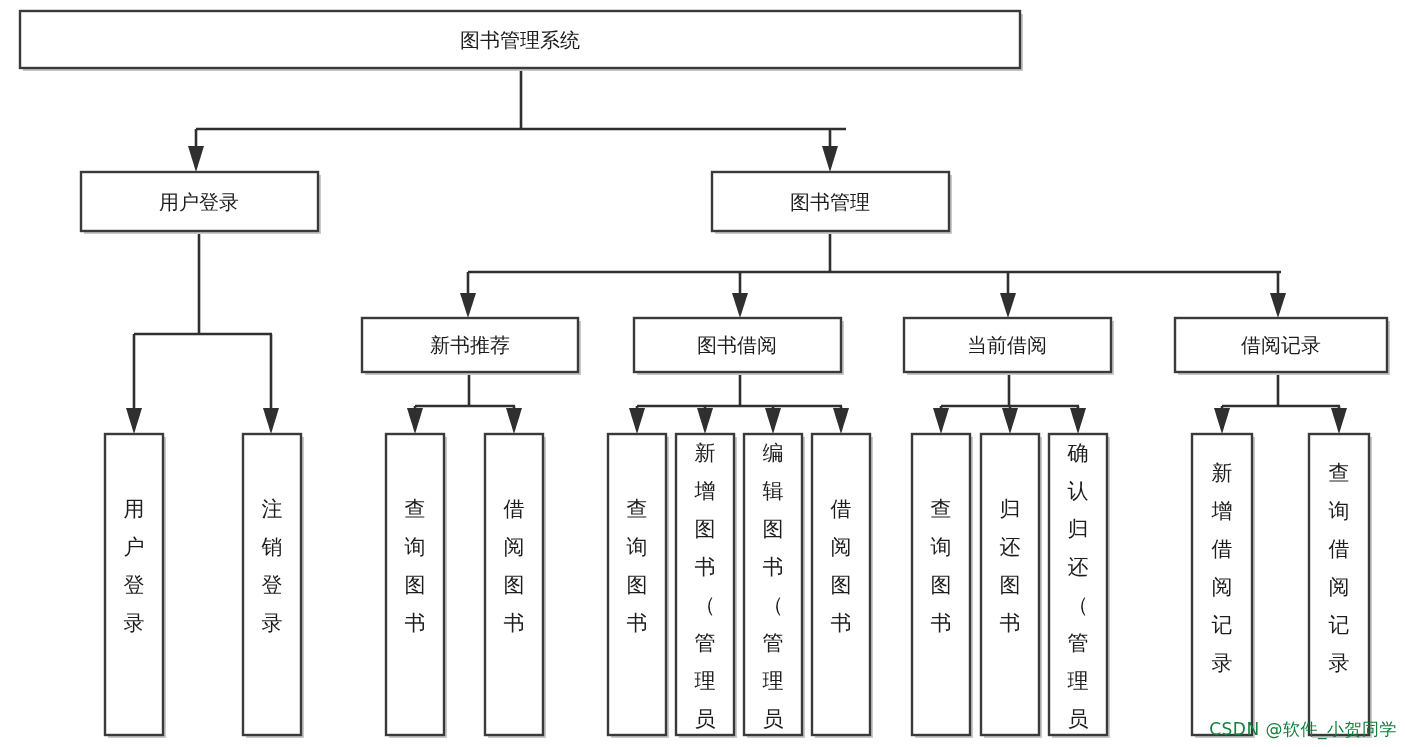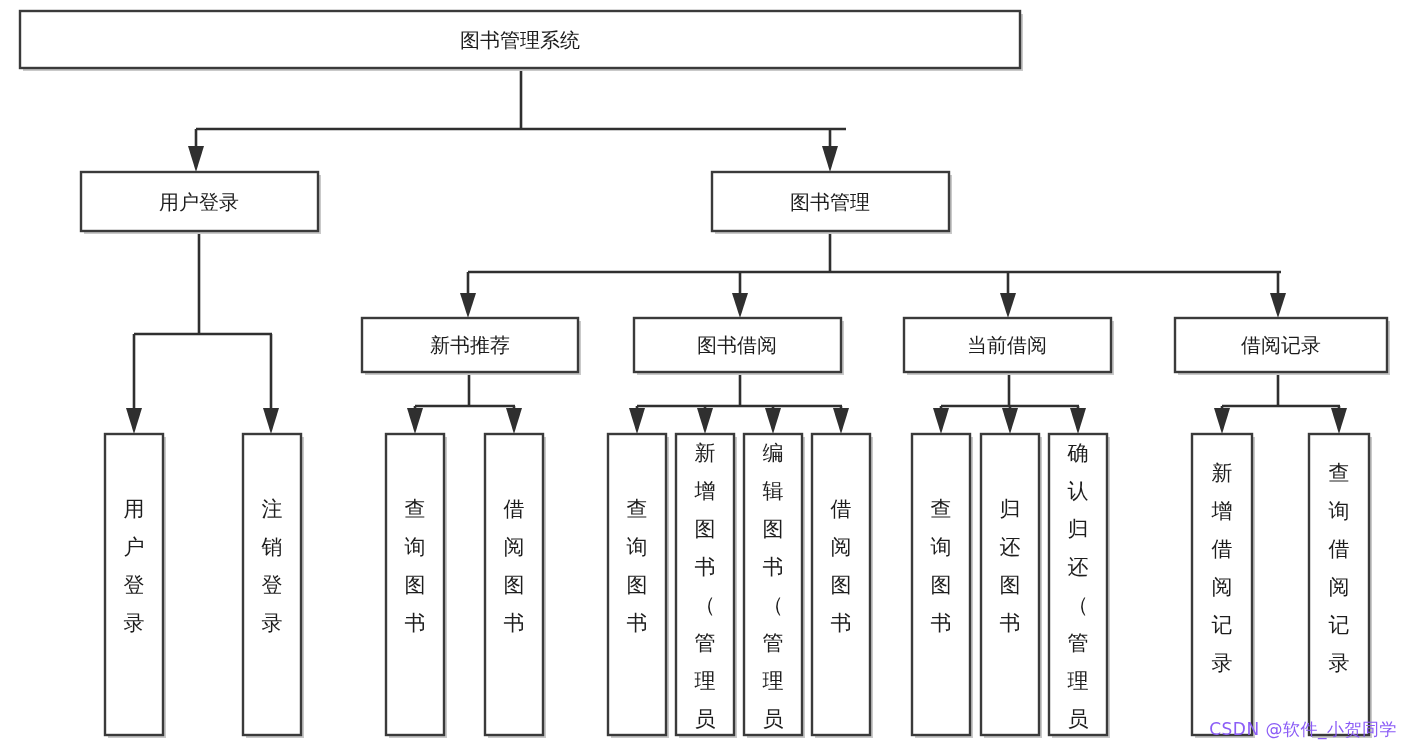--- a/index.html
+++ b/index.html
@@ -66,7 +66,7 @@
     bottom: 6px;
     font-family: "DejaVu Sans", "Liberation Sans", sans-serif;
     font-size: 17px;
-    color: #8b5cf6;
+    color: #15803d;
     letter-spacing: 0.5px;
     user-select: none;
     pointer-events: none;

